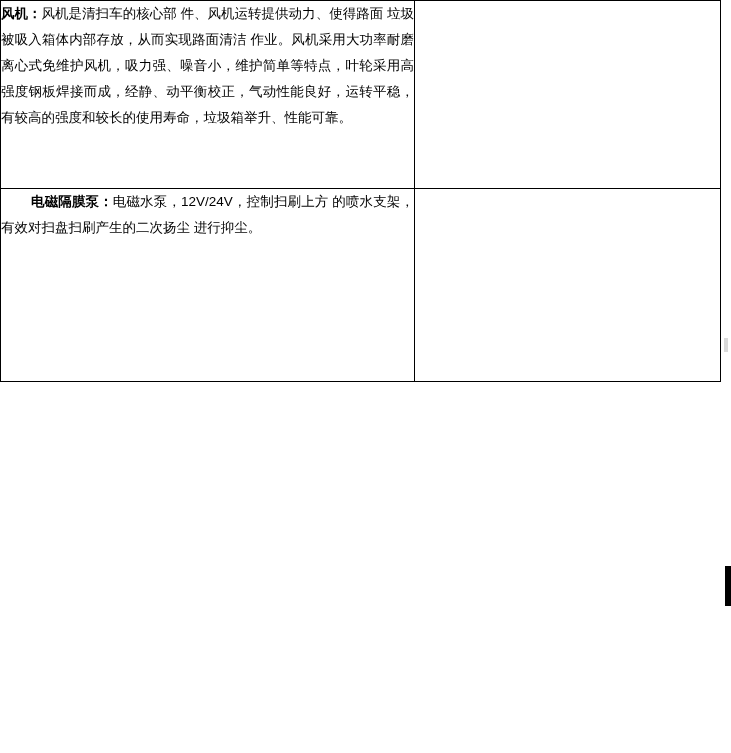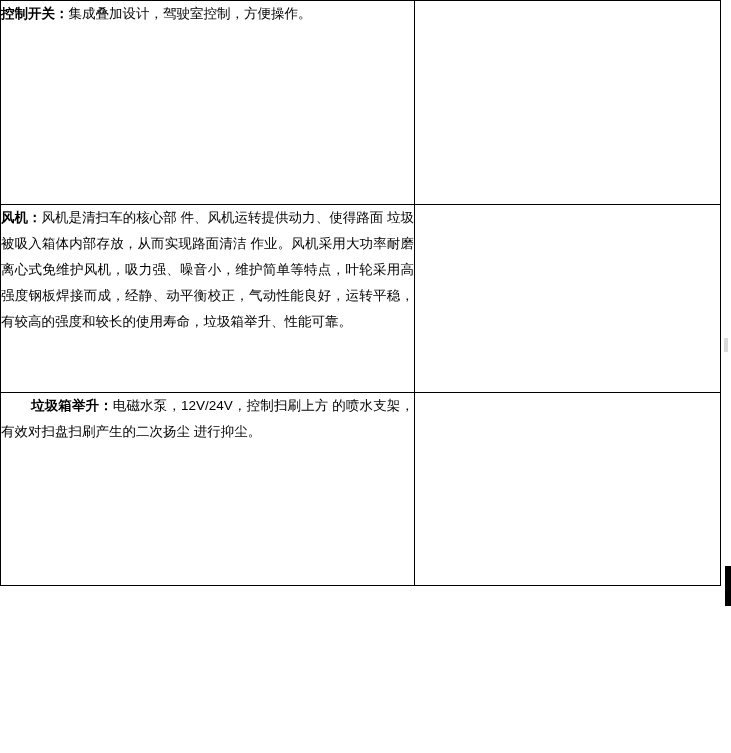--- a/index.html
+++ b/index.html
@@ -146,67 +146,6 @@
   <table class="spec-table">
     <tbody>
 
-      <tr style="height:204px;">
-        <td class="text-cell">
-          <div class="para indent-1">
-            <b>控制开关：</b><span>集成叠加设计，驾驶室控制，方便操作。</span>
-          </div>
-        </td>
-        <td class="img-cell">
-          <div class="photo p1">
-            <div class="panel">
-              
-              
-              
-              
-
-              
-              
-
-              
-              
-              
-              
-              
-
-              
-              
-              
-              
-
-              
-              
-              
-              
-
-              
-              
-              
-              
-
-              
-              
-              
-              
-              
-
-              
-              
-              
-              
-
-              
-              
-              
-              
-
-              
-              
-              
-            </div>
-          </div>
-        </td>
-      </tr>
 
       <tr style="height:188px;">
         <td class="text-cell">

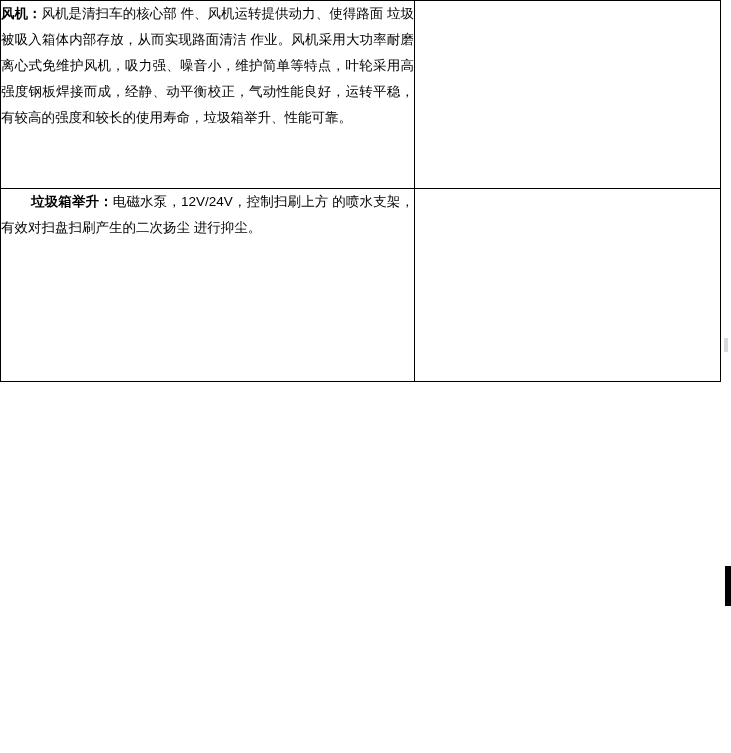--- a/index.html
+++ b/index.html
@@ -166,7 +166,7 @@
       <tr style="height:193px;">
         <td class="text-cell">
           <div class="para indent-3">
-            <b>垃圾箱举升：</b><span>电磁水泵，12V/24V，控制扫刷上方 的喷水支架，有效对扫盘扫刷产生的二次扬尘 进行抑尘。</span>
+            <b>电磁隔膜泵：</b><span>电磁水泵，12V/24V，控制扫刷上方 的喷水支架，有效对扫盘扫刷产生的二次扬尘 进行抑尘。</span>
           </div>
         </td>
         <td class="img-cell">

